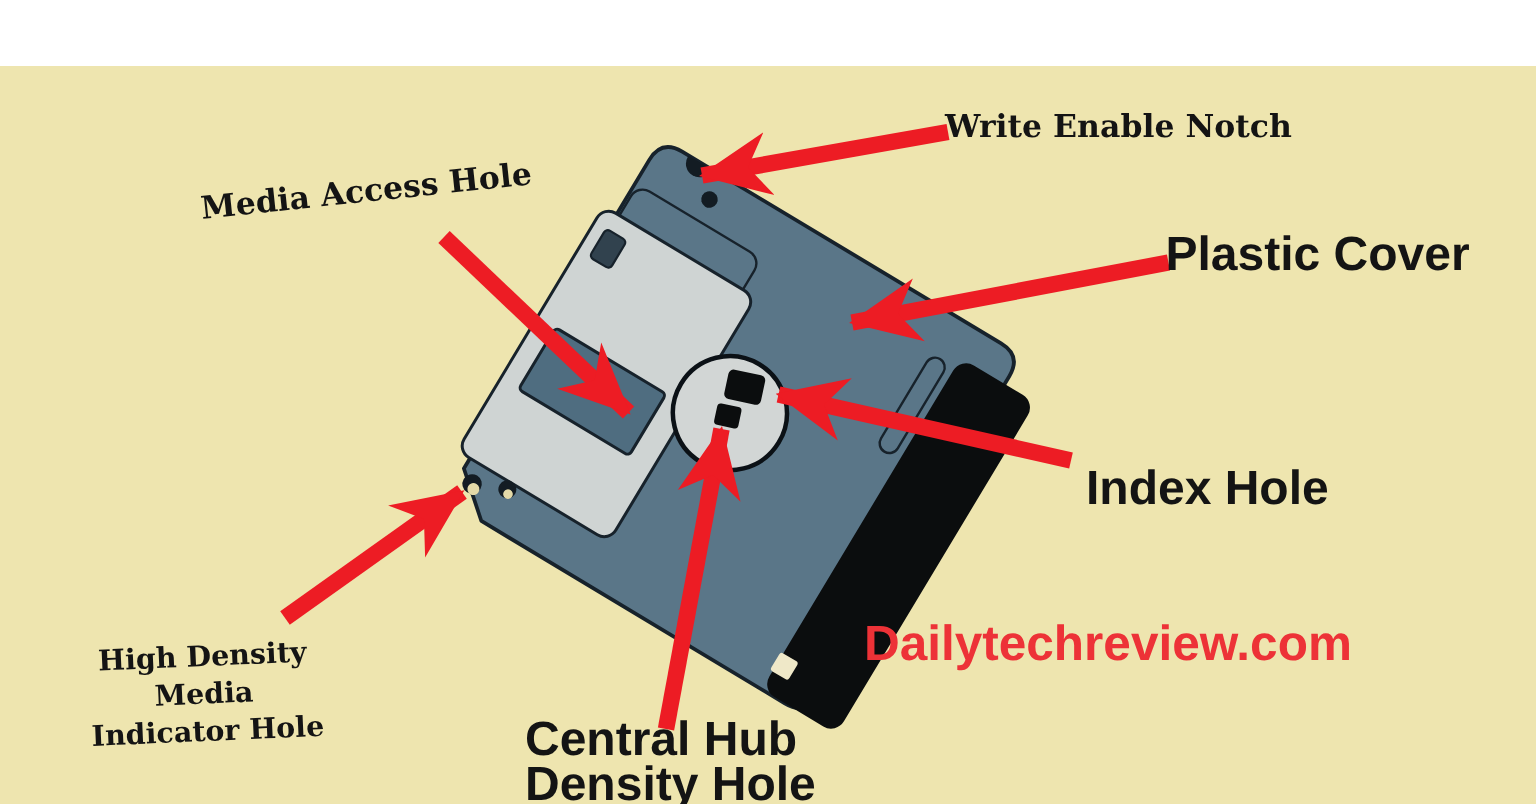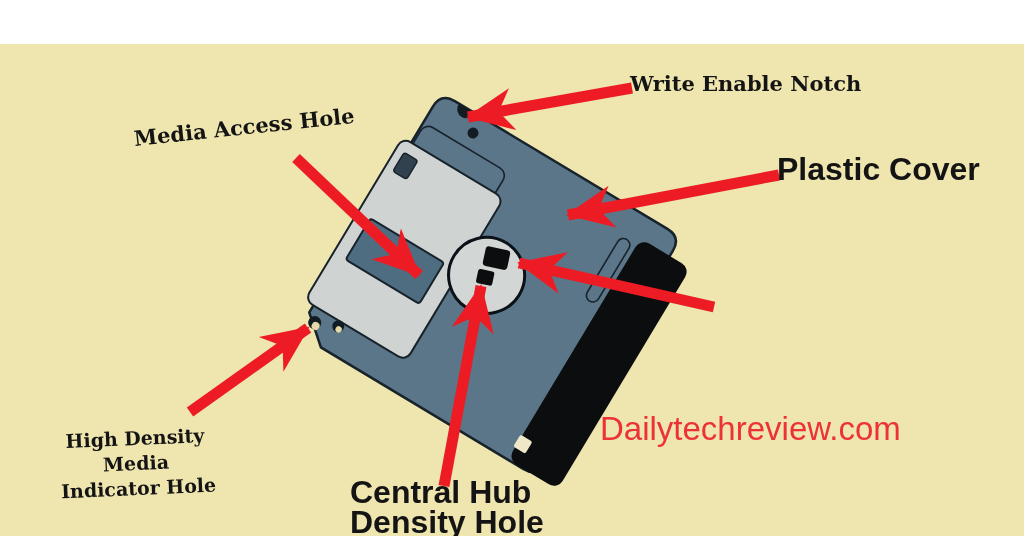--- a/index.html
+++ b/index.html
@@ -118,6 +118,7 @@
 
   <div class="label sans label-plastic-cover">Plastic Cover</div>
 
+  <div class="label sans label-index-hole">Index Hole</div>
 
   <div class="label slab label-high-density">
     <span class="lline">High Density</span>

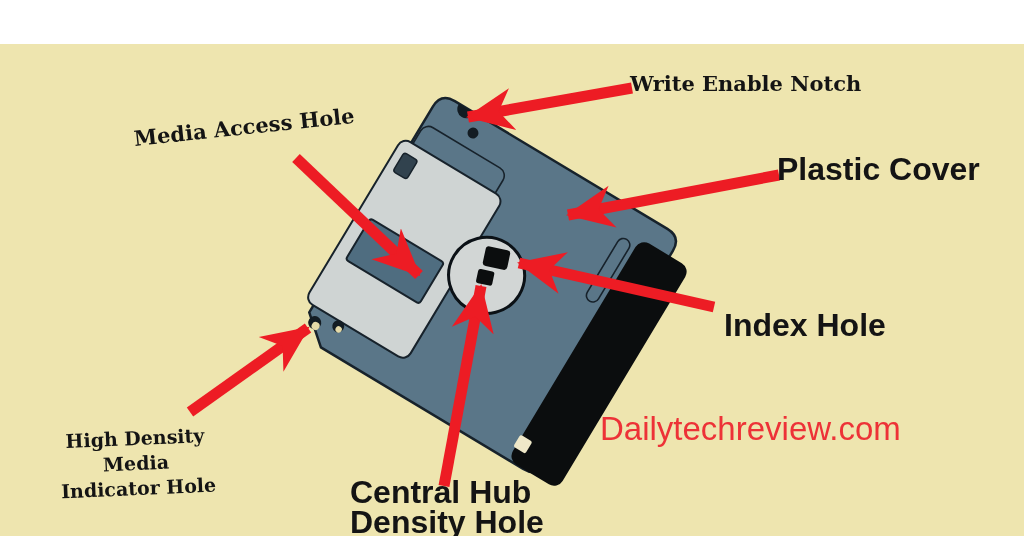--- a/index.html
+++ b/index.html
@@ -41,8 +41,8 @@
     line-height:30px;
   }
   .watermark{
-    left:600px;top:367px;
-    font-size:33px;font-weight:400;
+    left:576px;top:367px;
+    font-size:33px;font-weight:700;
     color:var(--color-watermark,#ED3237);
   }
   .lline{display:block;}

